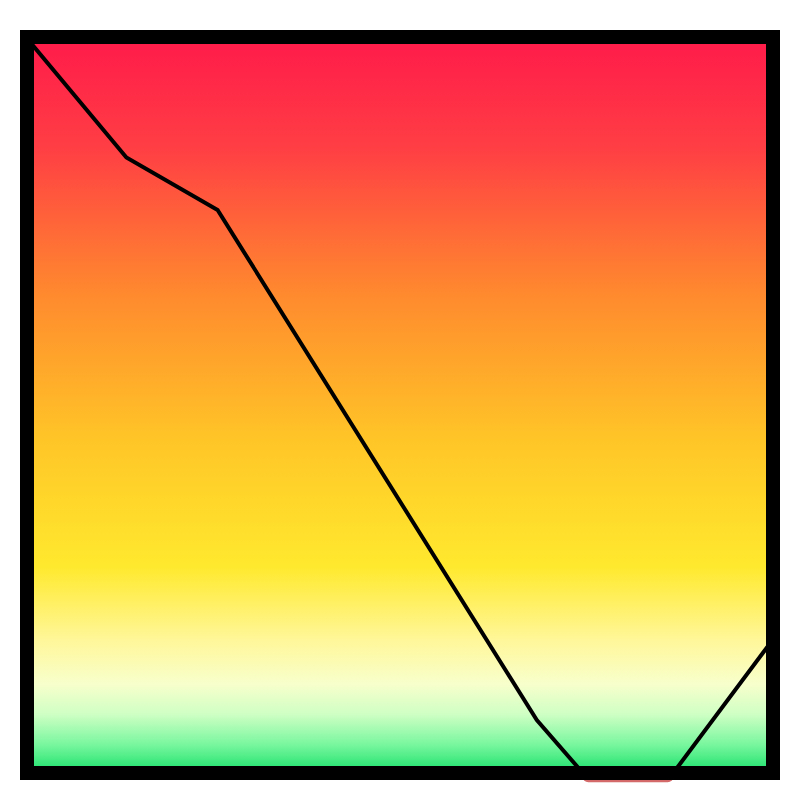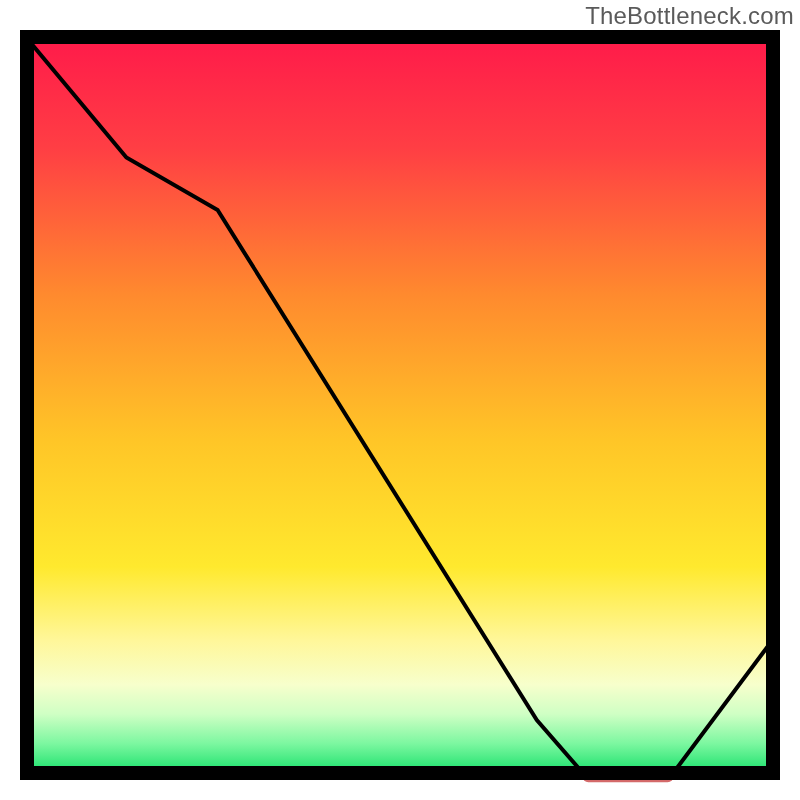--- a/index.html
+++ b/index.html
@@ -33,7 +33,6 @@
 <body>
 
 <div class="container">
-  <div class="watermark">TheBottleneck.com</div>
   <svg id="chart-svg" width="800" height="800" viewBox="0 0 800 800">
     <defs>
       <linearGradient id="bg-grad" x1="0" y1="0" x2="0" y2="1">

